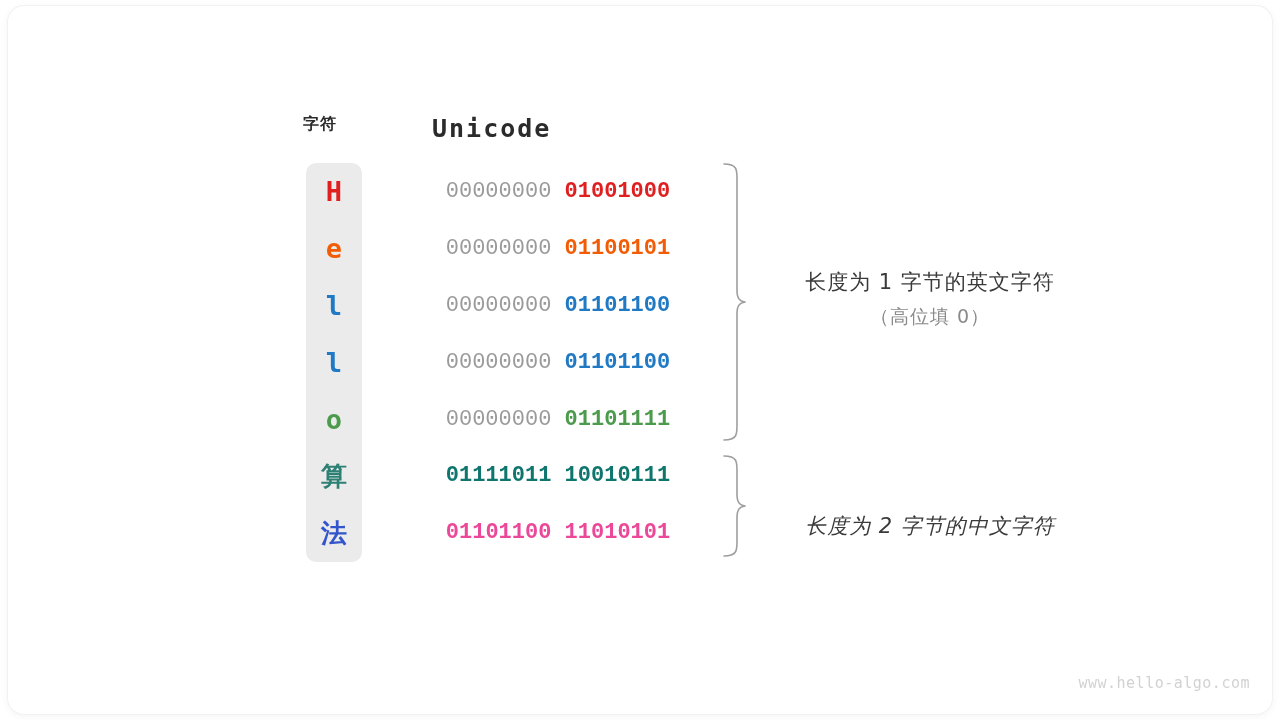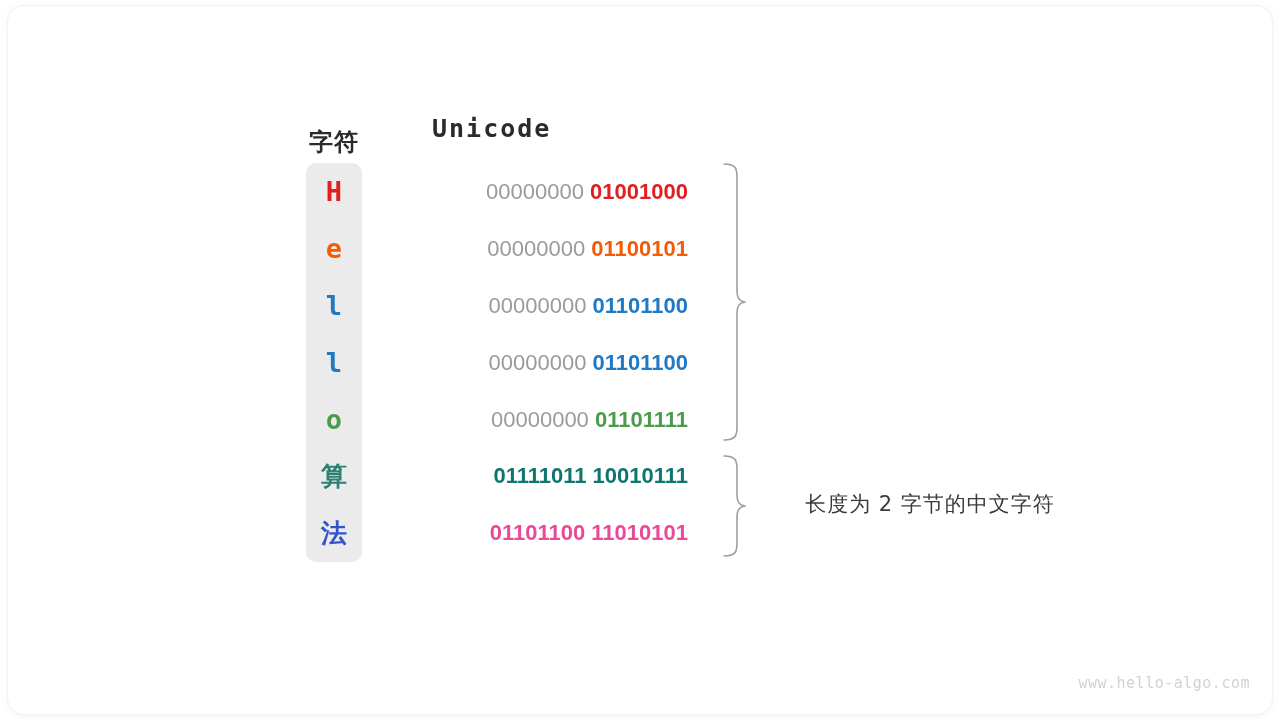--- a/index.html
+++ b/index.html
@@ -47,10 +47,8 @@
     left: 303px;
     top: 114px;
     width: 62px;
-    text-align: center;
-    font-size: 24px;
+    font-size: 16px;
     letter-spacing: 1px;
-    margin-top: 12px;
   }
   #header-unicode {
     left: 432px;

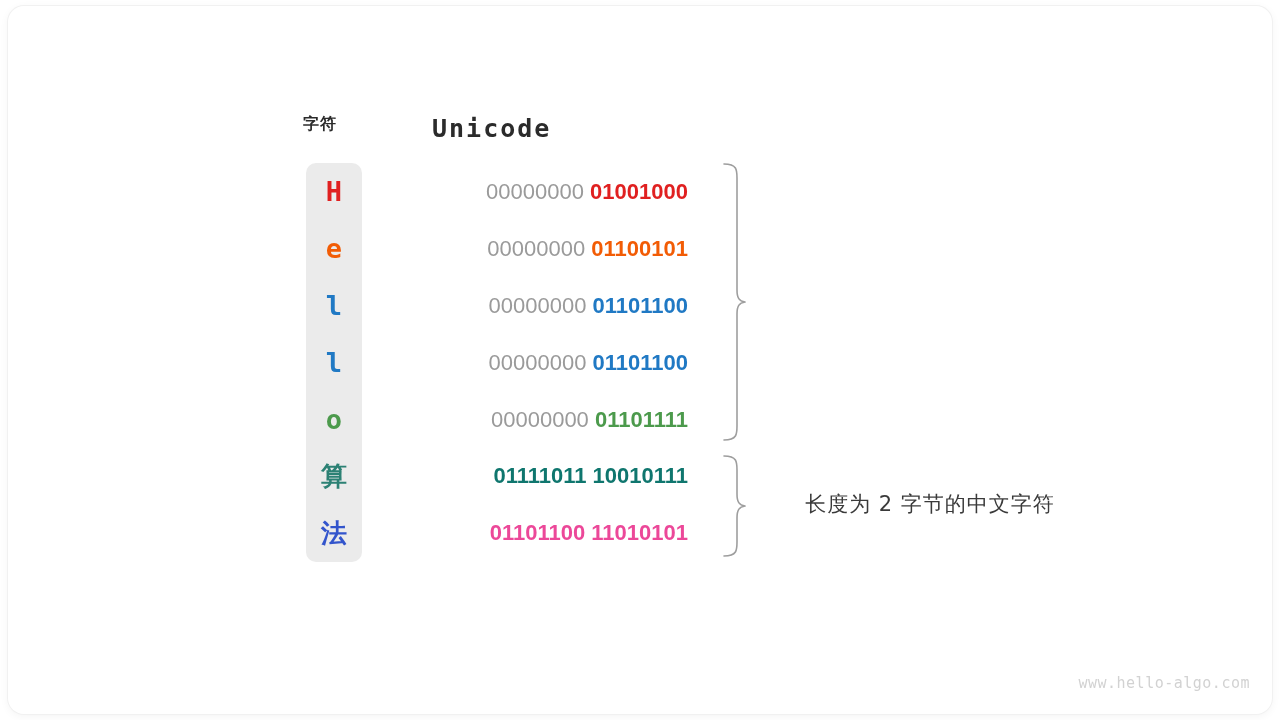--- a/index.html
+++ b/index.html
@@ -90,10 +90,10 @@
     width: 260px;
     height: 38px;
     line-height: 38px;
-    font-family: Liberation Sans, sans-serif;
+    font-family: Liberation Mono, monospace;
     font-size: 22px;
     white-space: pre;
-    text-align: right;
+    text-align: center;
   }
   .bits-high {
     color: #9a9a9a;

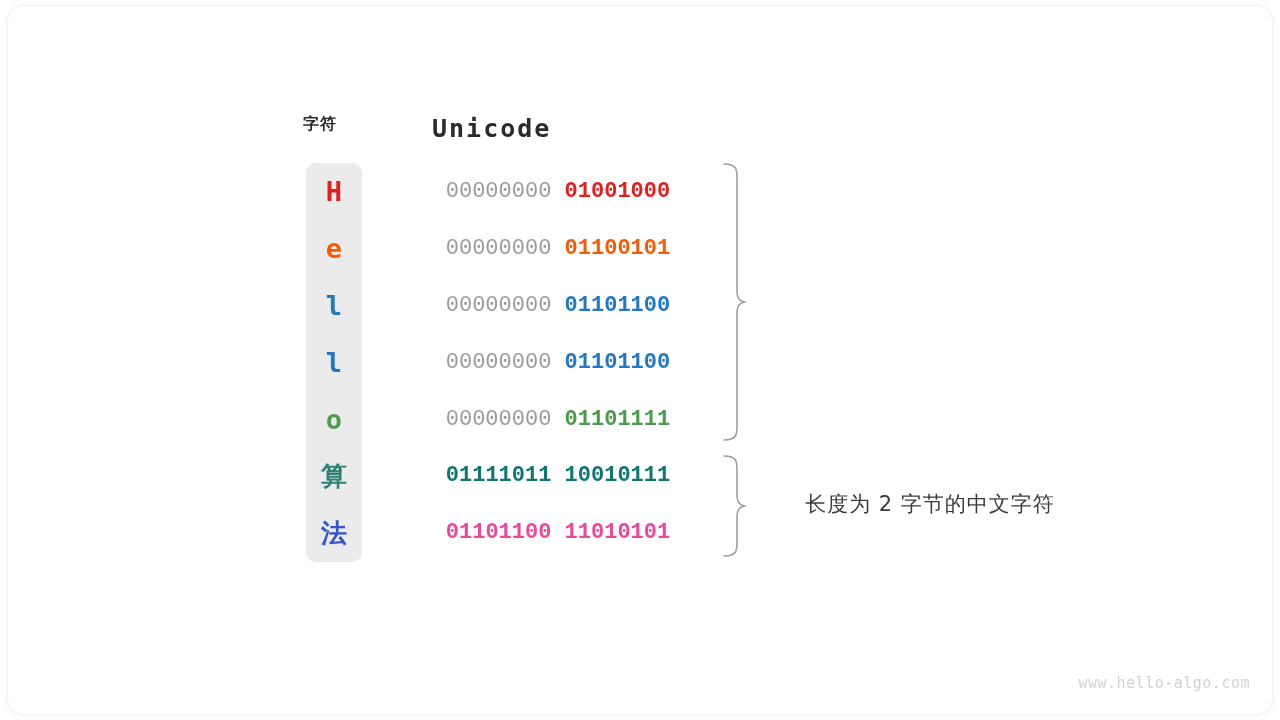--- a/index.html
+++ b/index.html
@@ -201,6 +201,7 @@
   </svg>
 
   <div class="annotation" id="annotation-1">
+    <span class="main">长度为 1 字节的英文字符</span>
   </div>
   <div class="annotation" id="annotation-2">
     <span class="main">长度为 2 字节的中文字符</span>

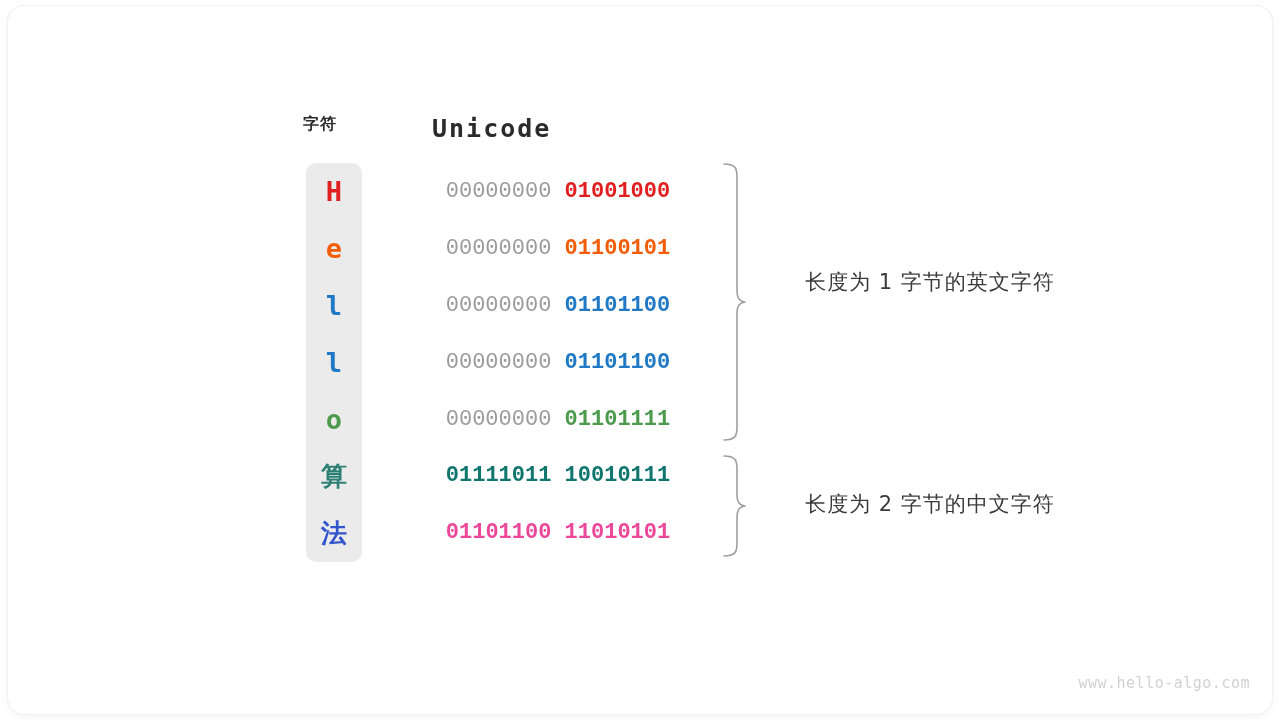--- a/index.html
+++ b/index.html
@@ -202,6 +202,7 @@
 
   <div class="annotation" id="annotation-1">
     <span class="main">长度为 1 字节的英文字符</span>
+    <span class="sub">（高位填 0）</span>
   </div>
   <div class="annotation" id="annotation-2">
     <span class="main">长度为 2 字节的中文字符</span>

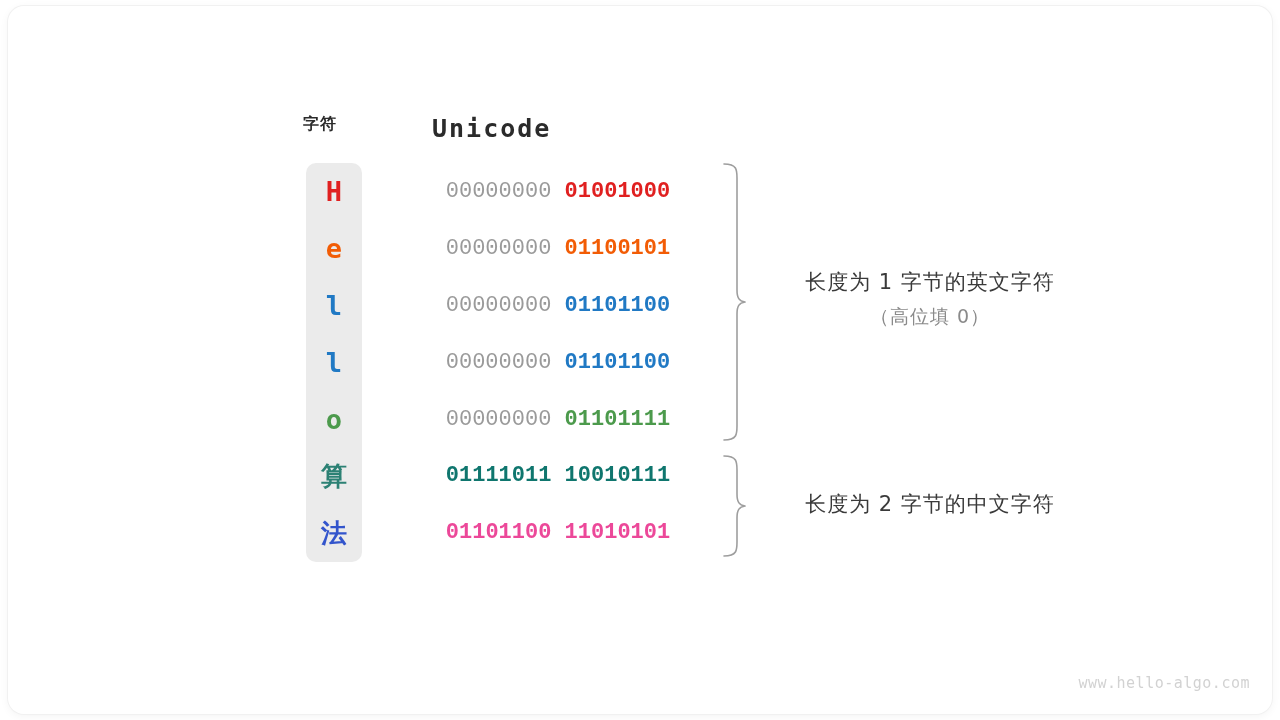--- a/index.html
+++ b/index.html
@@ -138,8 +138,9 @@
   }
   #annotation-2 {
     left: 770px;
-    top: 490px;
+    top: 512px;
     width: 320px;
+    font-style: italic;
   }
 
   

